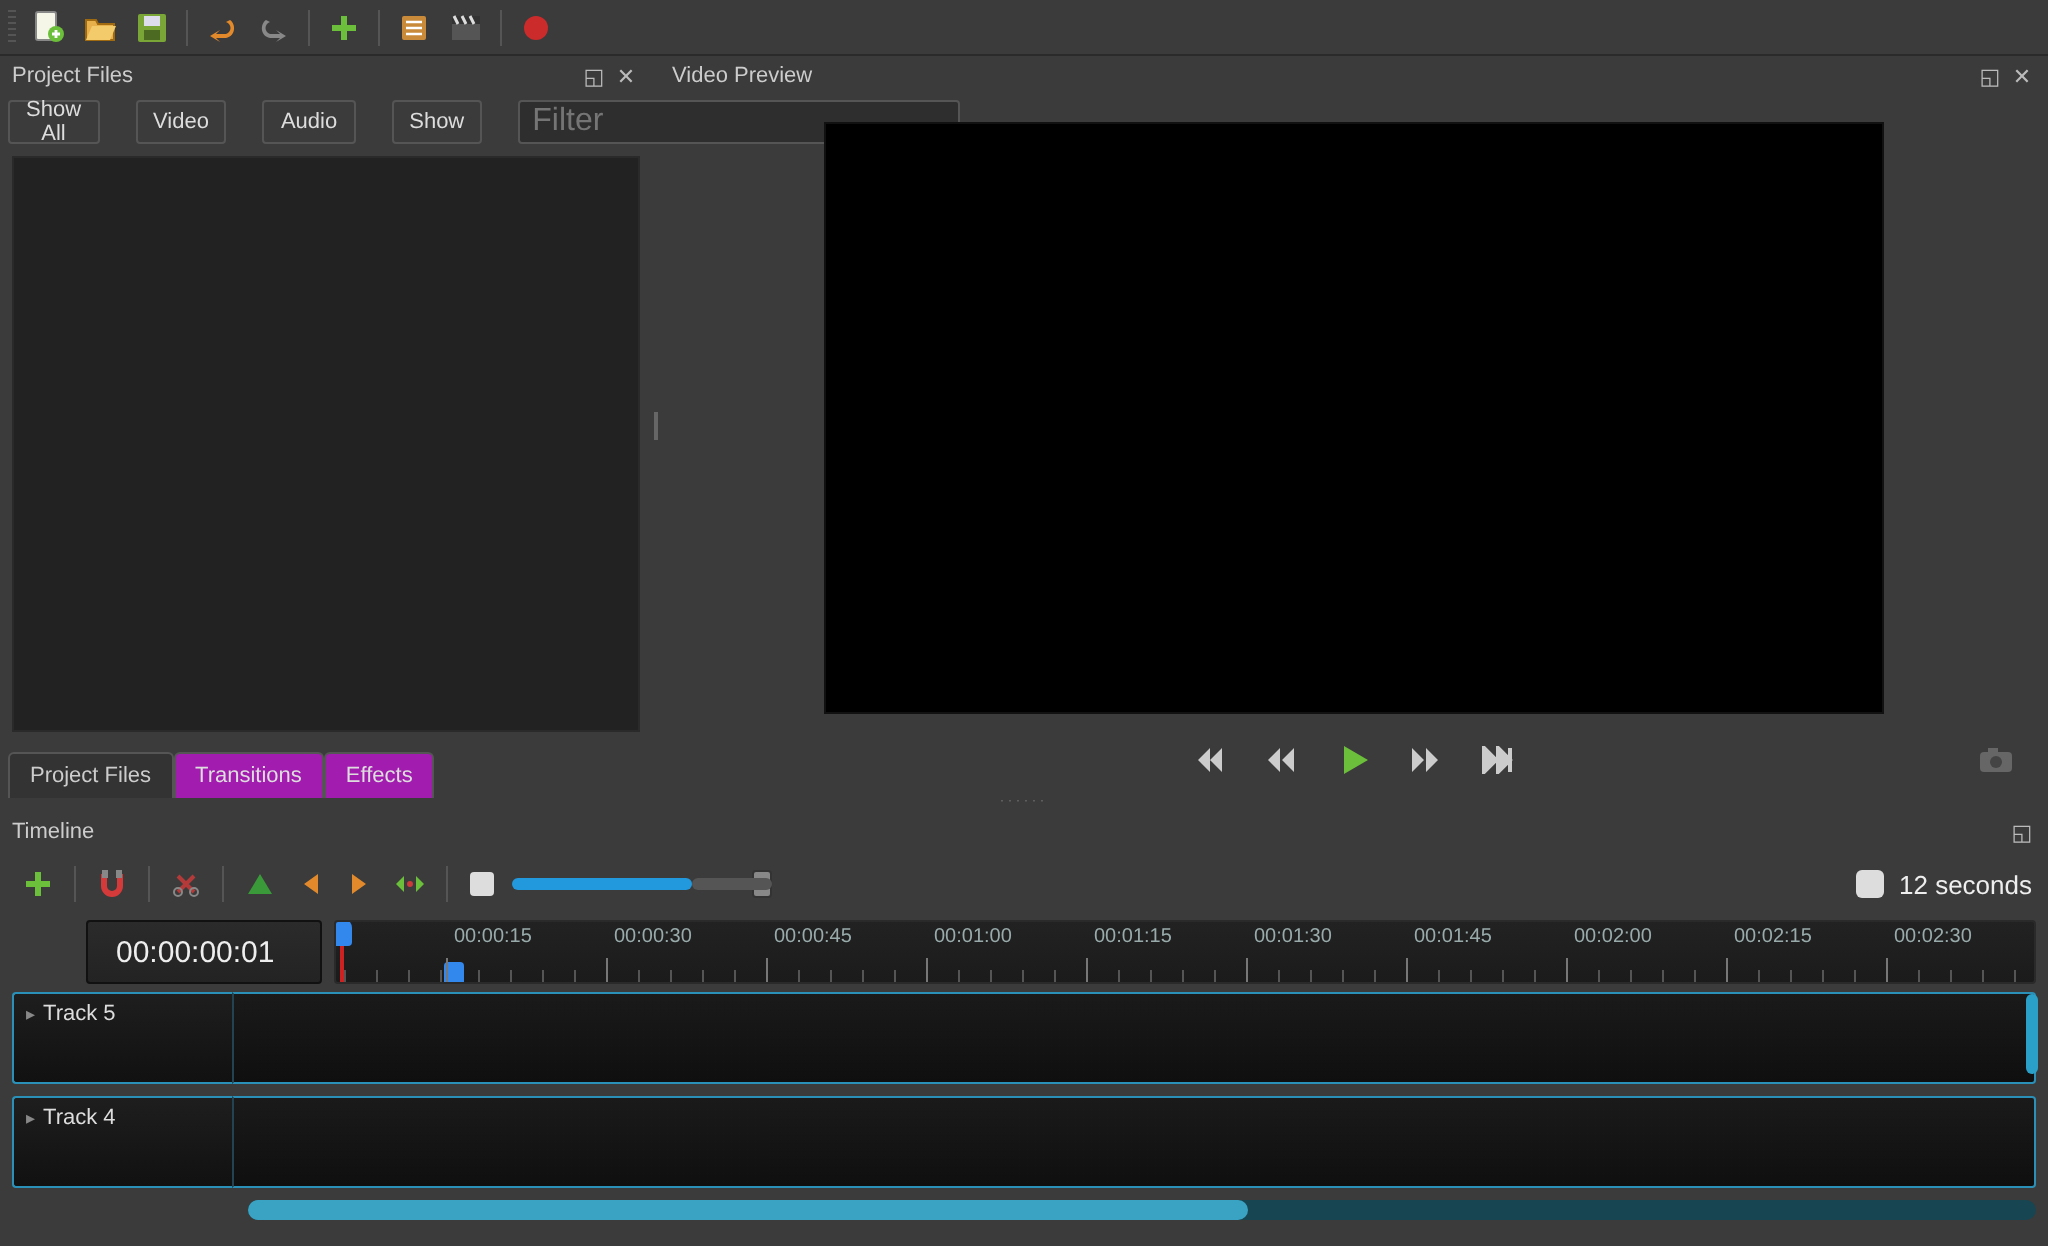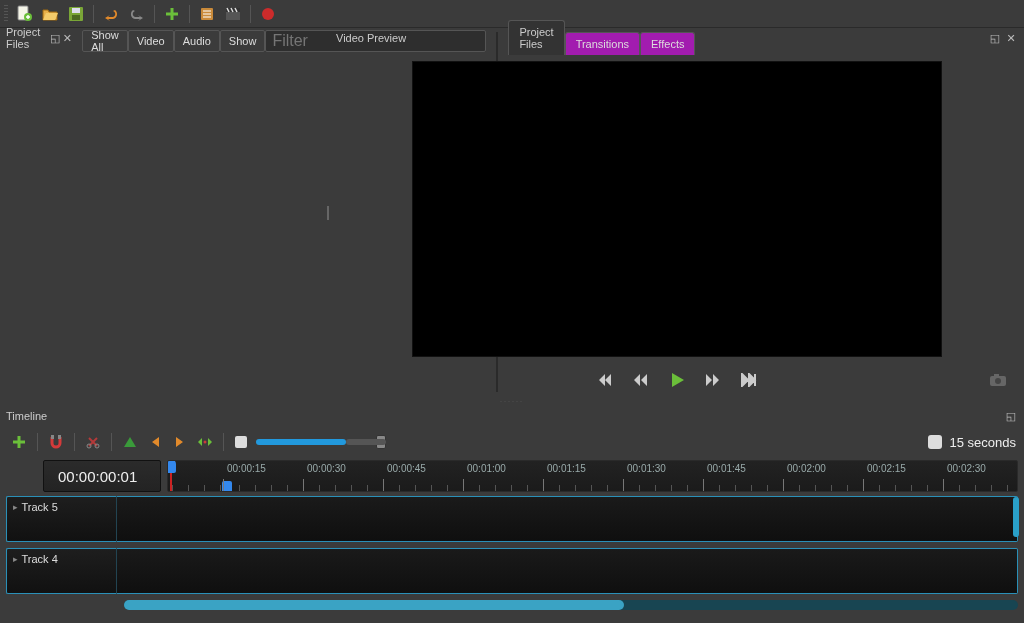--- a/index.html
+++ b/index.html
@@ -13,7 +13,7 @@
 
 
 .panels { display: flex; height: 370px; }
-.left { width: 326px; display: flex; flex-direction: row; }
+.left { width: 326px; display: flex; flex-direction: column; }
 .right { flex: 1; display: flex; flex-direction: column; }
 .panel-title { height: 20px; display: flex; align-items: center; padding: 0 6px; font-size: 11px; color: #ccc; }
 .panel-title .spacer { flex: 1; }

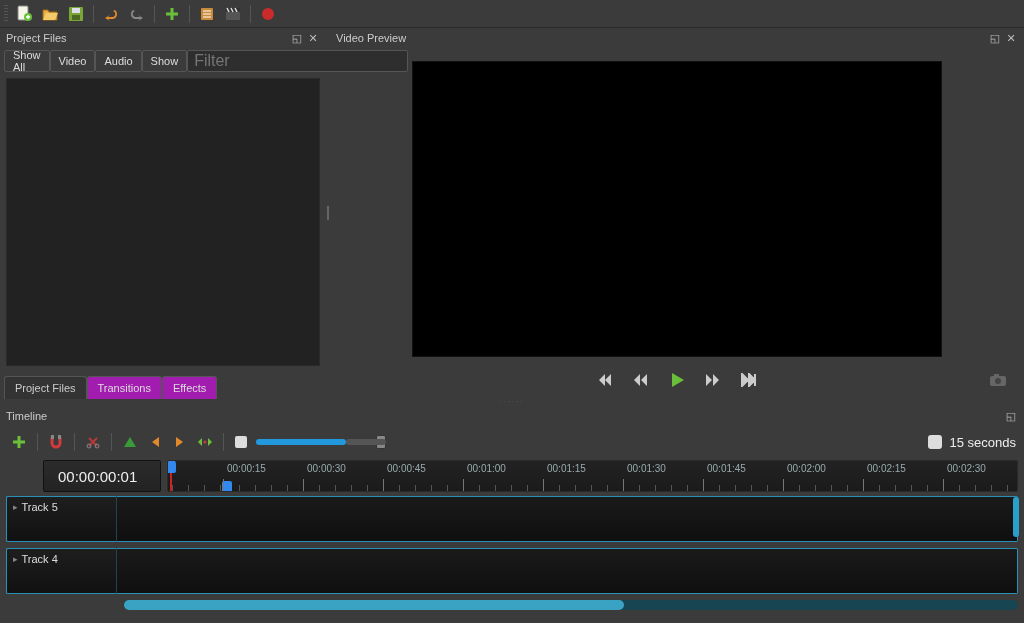--- a/index.html
+++ b/index.html
@@ -21,7 +21,7 @@
 
 
 .filter-row { height: 26px; display: flex; align-items: center; gap: 0; padding: 4px; }
-.filter-btn { height: 22px; padding: 0 8px; display: flex; align-items: center; background: #3b3b3b; border: 1px solid #555; border-radius: 2px; margin-right: 0; font-size: 11px; cursor: pointer; color:#ddd; }
+.filter-btn { height: 22px; padding: 0 8px; display: flex; align-items: center; background: #3b3b3b; border: 1px solid #555; border-radius: 2px; margin-right: 18px; font-size: 11px; cursor: pointer; color:#ddd;text-align:center; }
 .filter-input { flex: 1; height: 22px; background: #2e2e2e; border: 1px solid #555; border-radius: 2px; padding: 0 6px; color: #aaa; font-size: 16px; outline: none; }
 .project-area { margin: 4px 6px 6px 6px; flex: 1; background: #222; border: 1px solid #2a2a2a; }
 

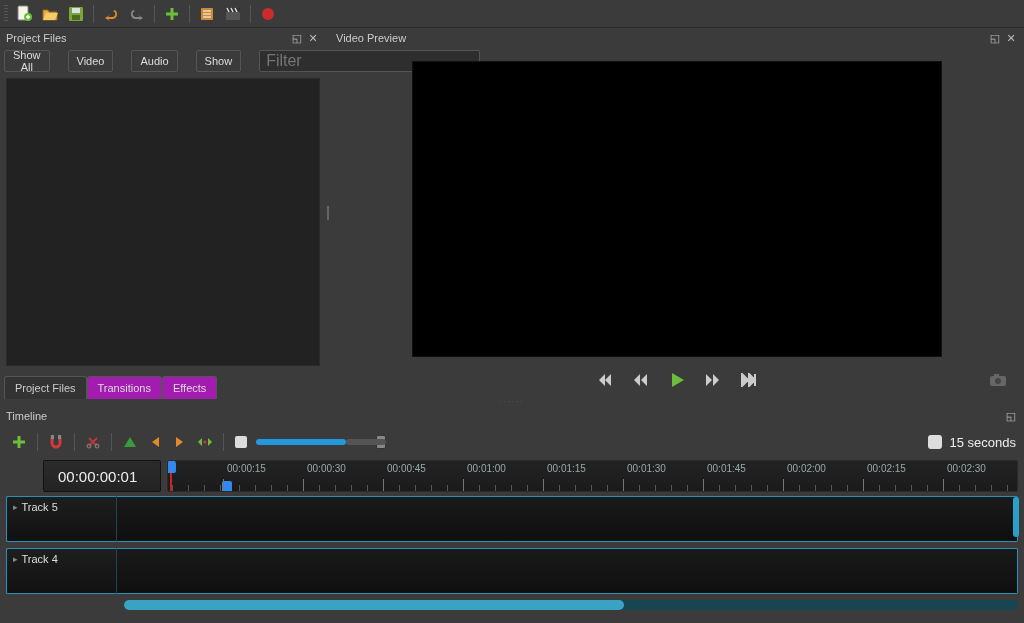--- a/index.html
+++ b/index.html
@@ -276,7 +276,7 @@
     </div>
   <div class="tl-right">
     <div class="chk"></div>
-    <span>15 seconds</span>
+    <span>12 seconds</span>
   </div>
 </div>
 

